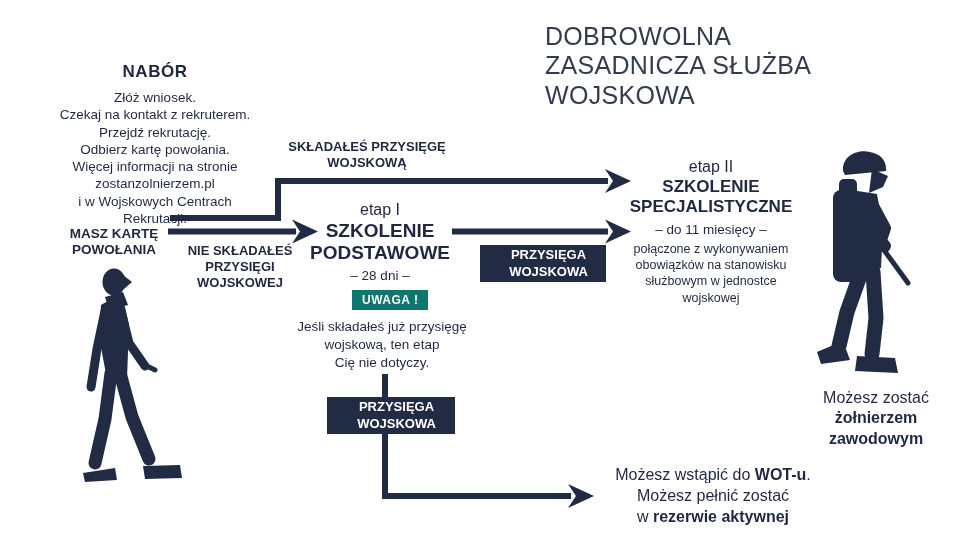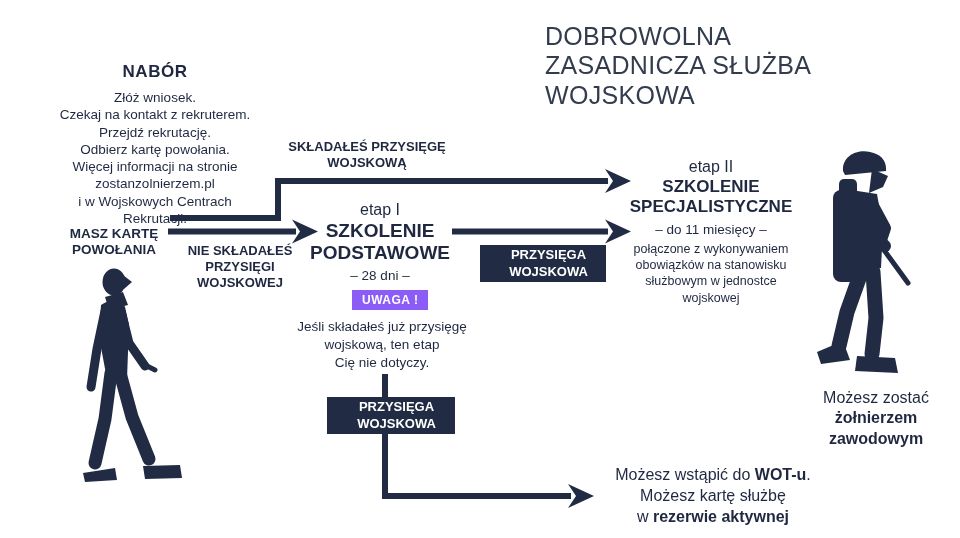--- a/index.html
+++ b/index.html
@@ -32,7 +32,7 @@
   .stage-duration{font-size:13.5px;margin-top:4px;}
   .stage2-desc{font-size:12.5px;line-height:1.3;margin-top:4px;}
 
-  .uwaga-badge{left:352px;top:290px;background:#8b5cf6;color:#fff;font-size:12px;
+  .uwaga-badge{left:352px;top:290px;background:#0f766e;color:#fff;font-size:12px;
     font-weight:bold;padding:3px 10px;letter-spacing:.5px;}
   .warning-note{left:292px;top:318px;width:180px;font-size:13.5px;line-height:1.35;}
 

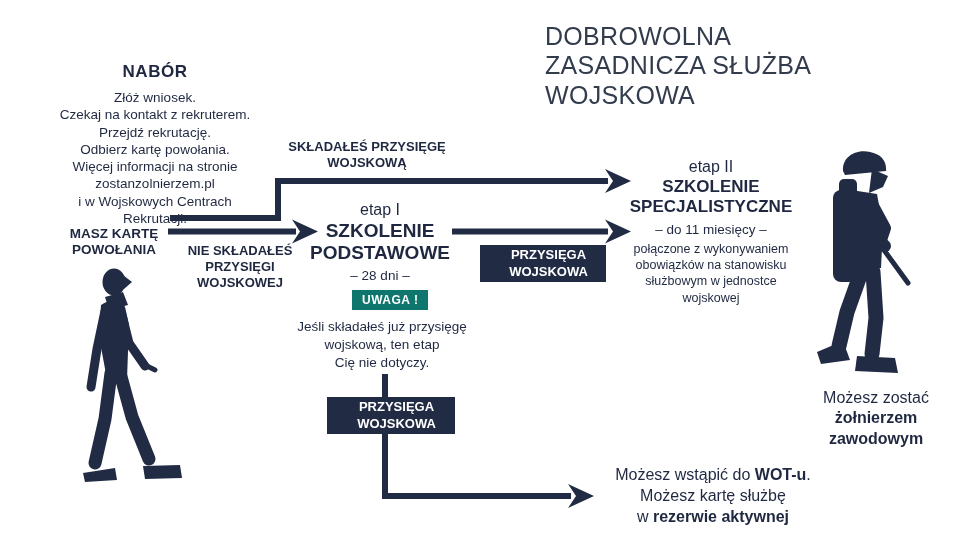--- a/index.html
+++ b/index.html
@@ -126,7 +126,7 @@
 
   <div class="abs wot-text center">
     <div><span>Możesz wstąpić do </span><span class="bold">WOT-u</span><span>.</span></div>
-    <div>Możesz kartę służbę</div>
+    <div>Możesz pełnić zostać</div>
     <div><span>w </span><span class="bold">rezerwie aktywnej</span></div>
   </div>
 

